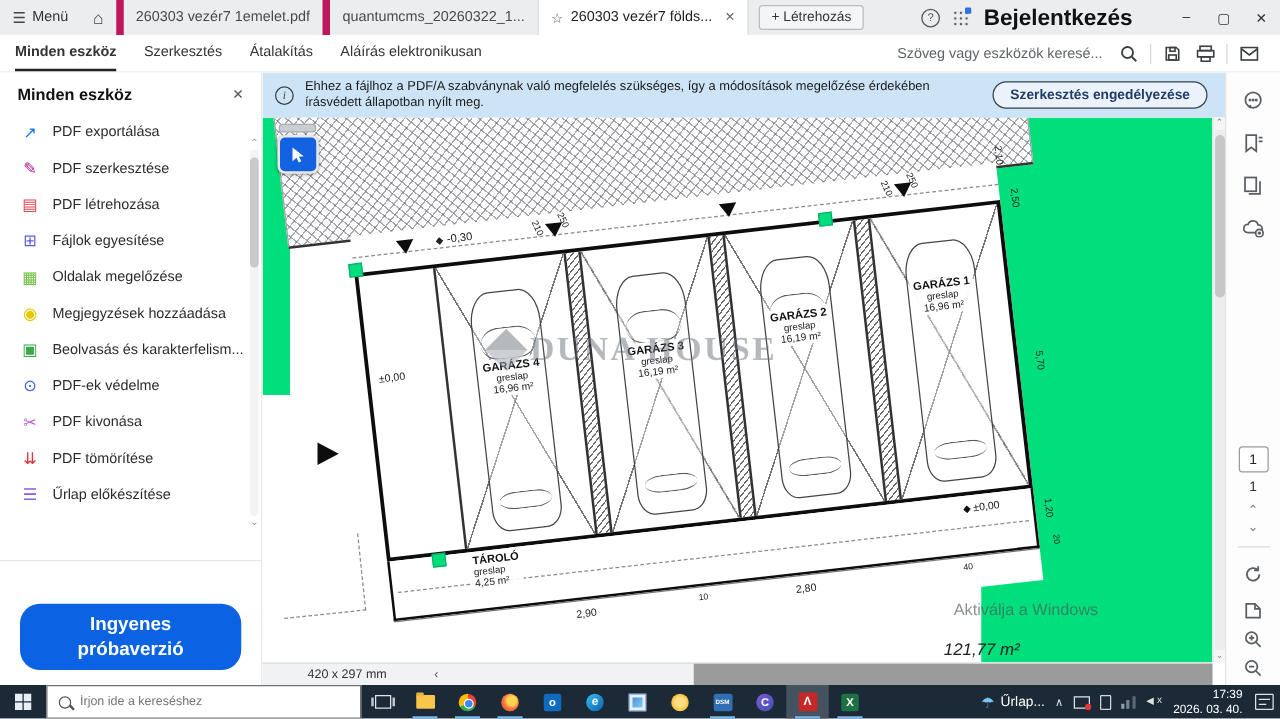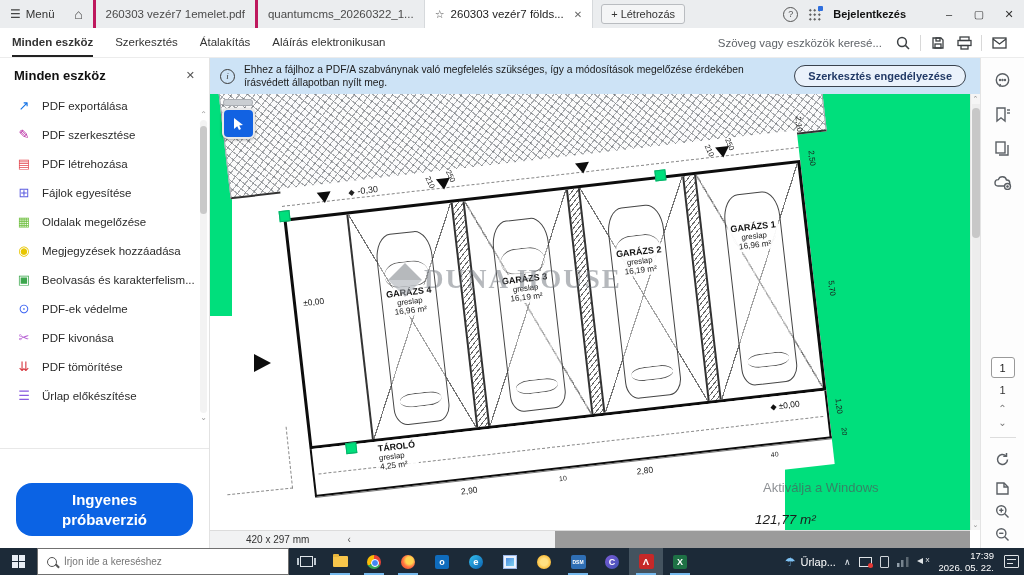--- a/index.html
+++ b/index.html
@@ -12,7 +12,7 @@
   .menu-btn{display:flex;align-items:center;gap:5px;padding:0 10px;height:100%;cursor:default}
   .hamburger{font-size:12px;color:#444}
   .home-btn{width:28px;text-align:center;font-size:14px;color:#444}
-  .tab{display:flex;align-items:center;gap:6px;height:100%;padding:0 10px;border-left:3px solid #be185d;color:#4a4a4a;white-space:nowrap}
+  .tab{display:flex;align-items:center;gap:6px;height:100%;padding:0 10px;border-left:6px solid #be185d;color:#4a4a4a;white-space:nowrap}
   .tab.active{background:#fff;border-left:1px solid #d6d9dc;border-right:1px solid #d6d9dc;color:#222}
   .tab .star{font-size:11px;color:#555}
   .tab .close-x{font-size:10px;color:#666;margin-left:4px}

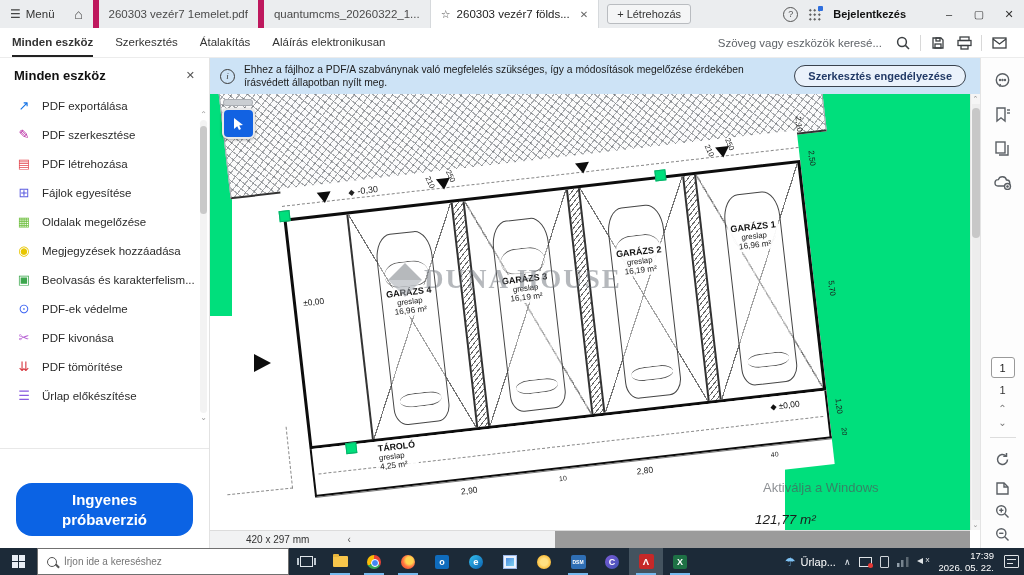--- a/index.html
+++ b/index.html
@@ -21,7 +21,7 @@
   .help-circ{width:15px;height:15px;border:1.2px solid #555;border-radius:50%;font-size:9px;display:flex;align-items:center;justify-content:center;color:#555;margin-right:10px}
   .grid-icon{width:13px;height:13px;margin-right:12px;background-image:radial-gradient(#555 1.1px,transparent 1.2px);background-size:4.5px 4.5px;background-position:0 0;position:relative}
   .grid-icon::after{content:"";position:absolute;right:-2px;top:-2px;width:5px;height:5px;background:#2f6fde;border-radius:1px}
-  .sign-in{font-weight:bold;font-size:11px;color:#111;margin-right:28px}
+  .sign-in{font-weight:bold;font-size:18px;color:#111;margin-right:28px}
   .win-ctrl{width:30px;height:100%;display:flex;align-items:center;justify-content:center;font-size:11px;color:#333}
 
   

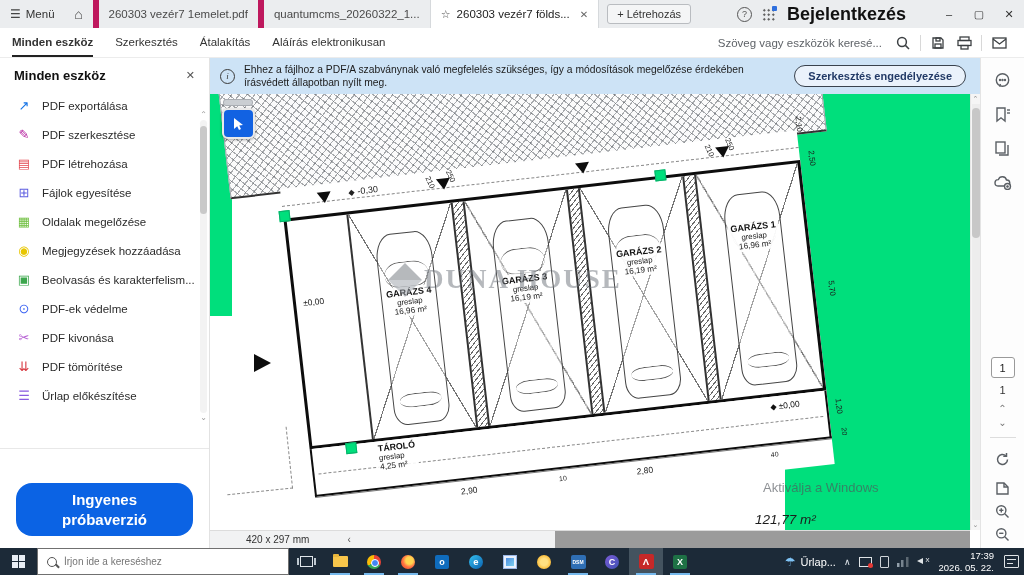--- a/index.html
+++ b/index.html
@@ -572,7 +572,7 @@
       <span class="ti-vol"></span>
       <div class="clock">
         <span>17:39</span>
-        <span>2026. 05. 22.</span>
+        <span>2026. 03. 40.</span>
       </div>
       <span class="notif-tray"></span>
     </div>

